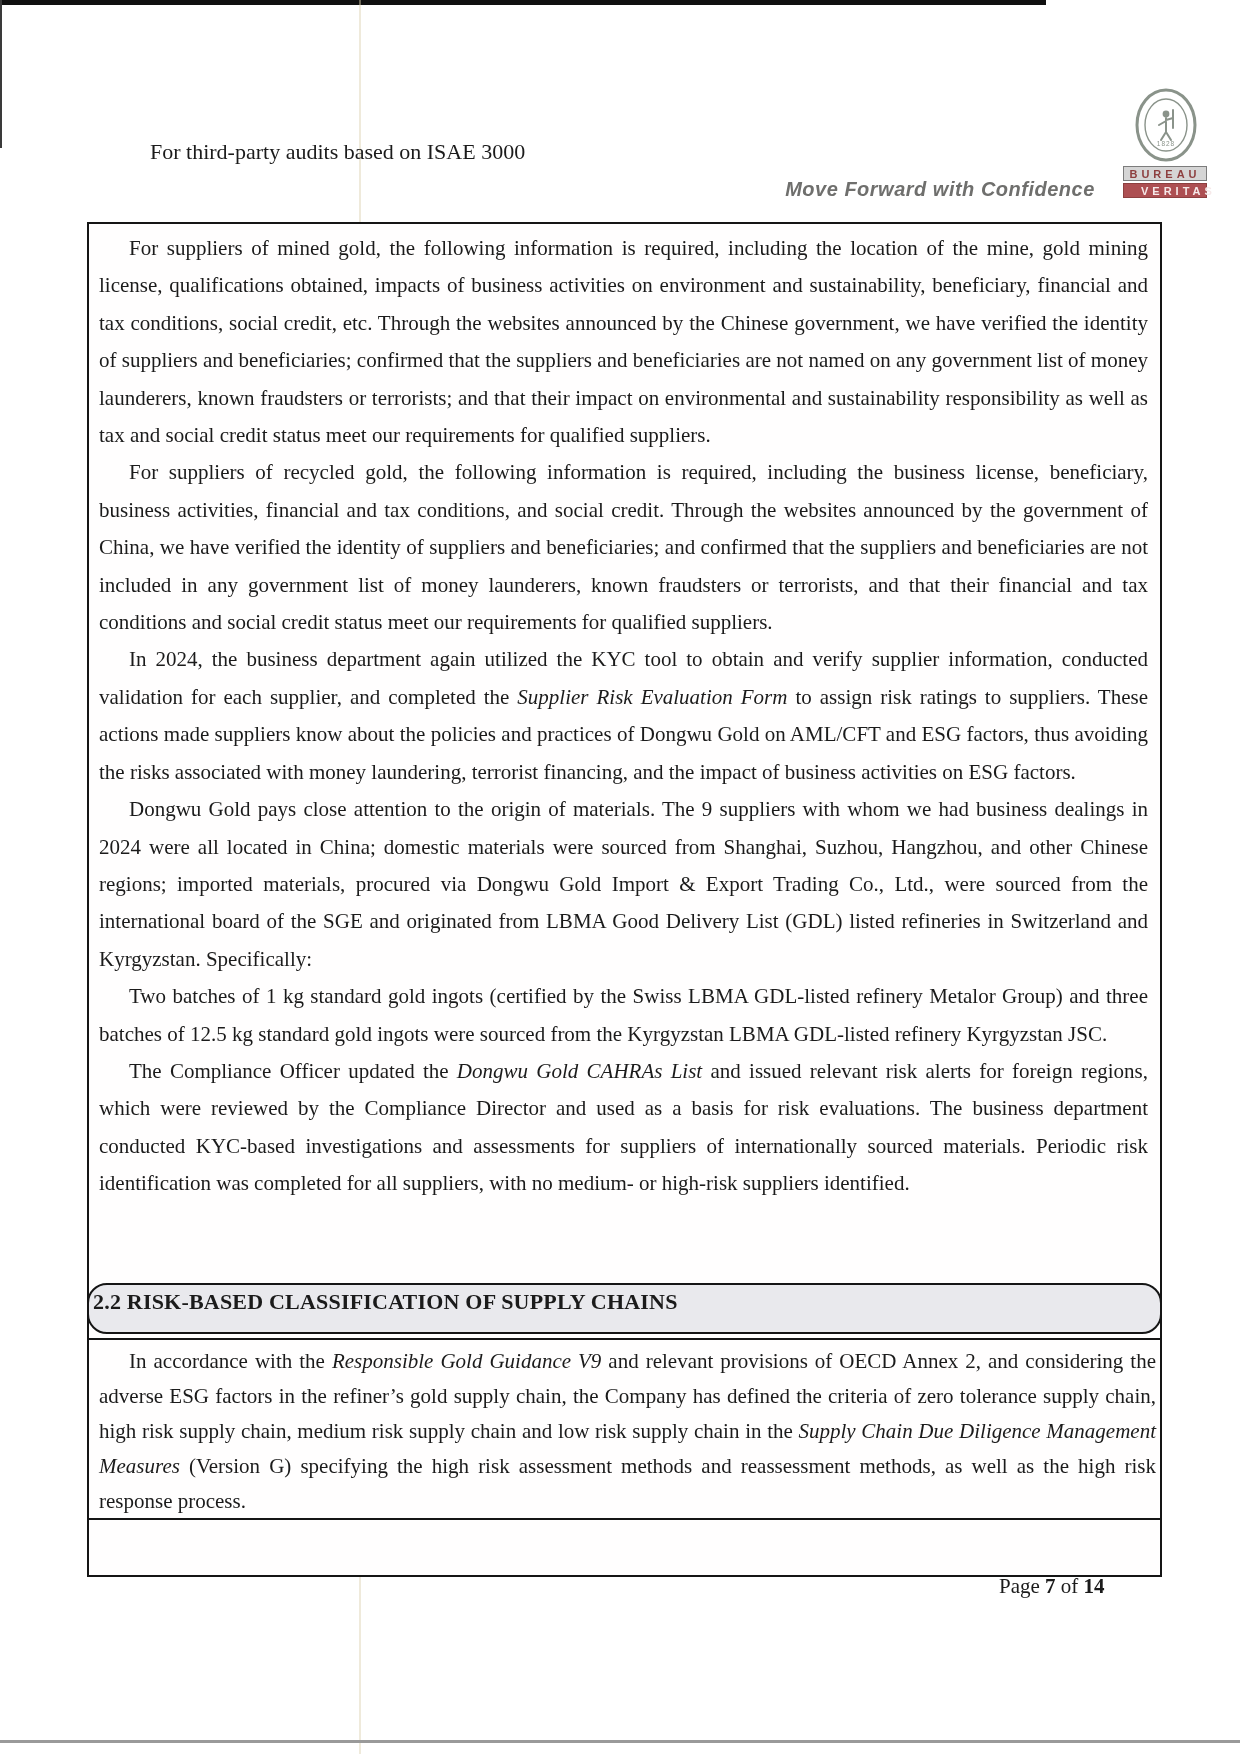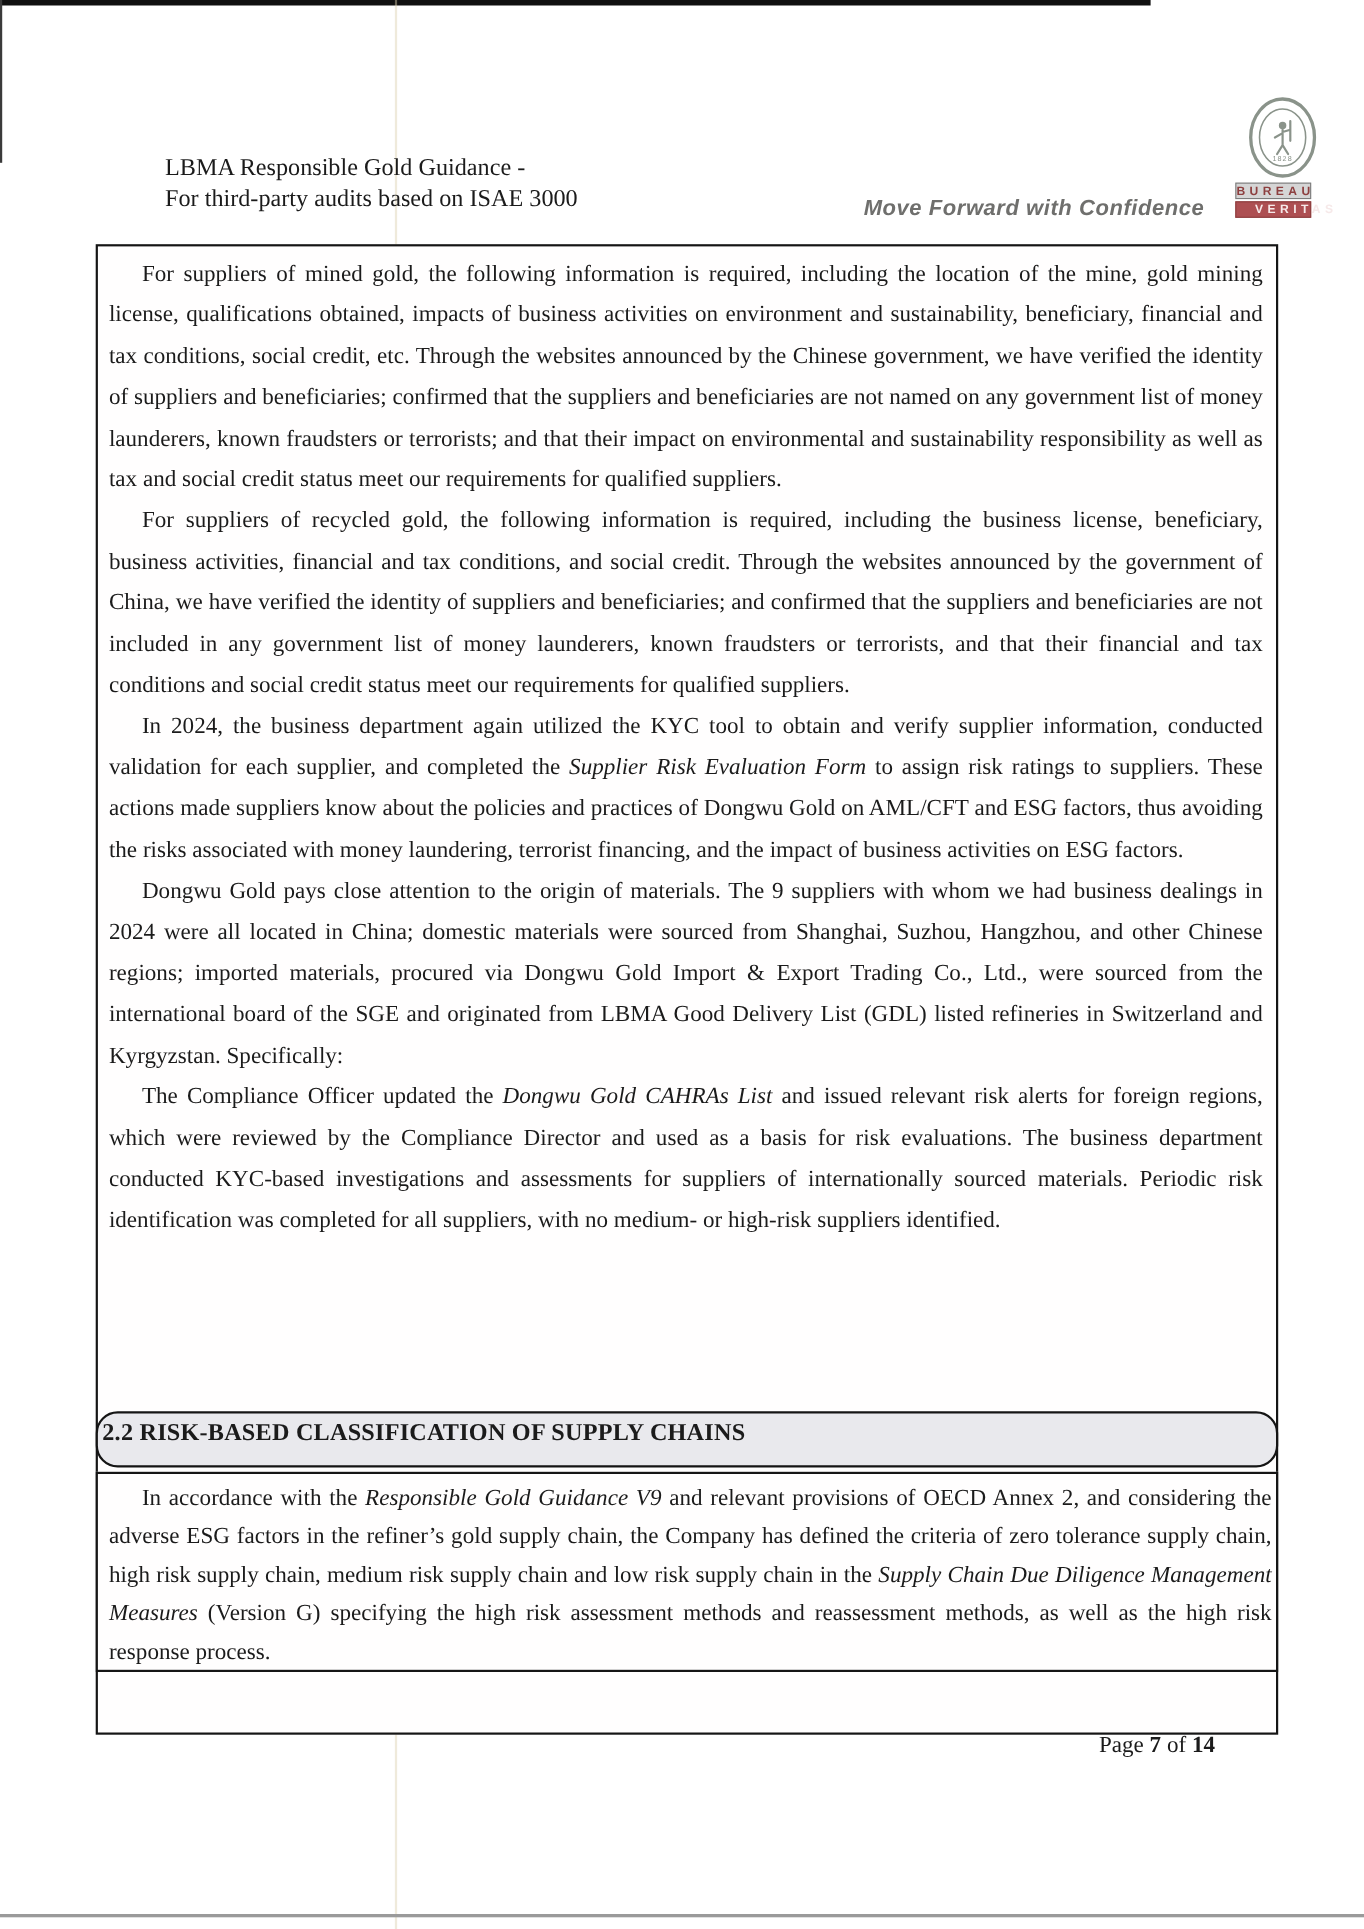--- a/index.html
+++ b/index.html
@@ -63,7 +63,6 @@
   <div class="artifact" id="art-bottom"></div>
 
   <div id="doc-title">
-    <div class="t1">LBMA Responsible Gold Guidance -</div>
     <div class="t3">For third-party audits based on ISAE 3000</div>
   </div>
 

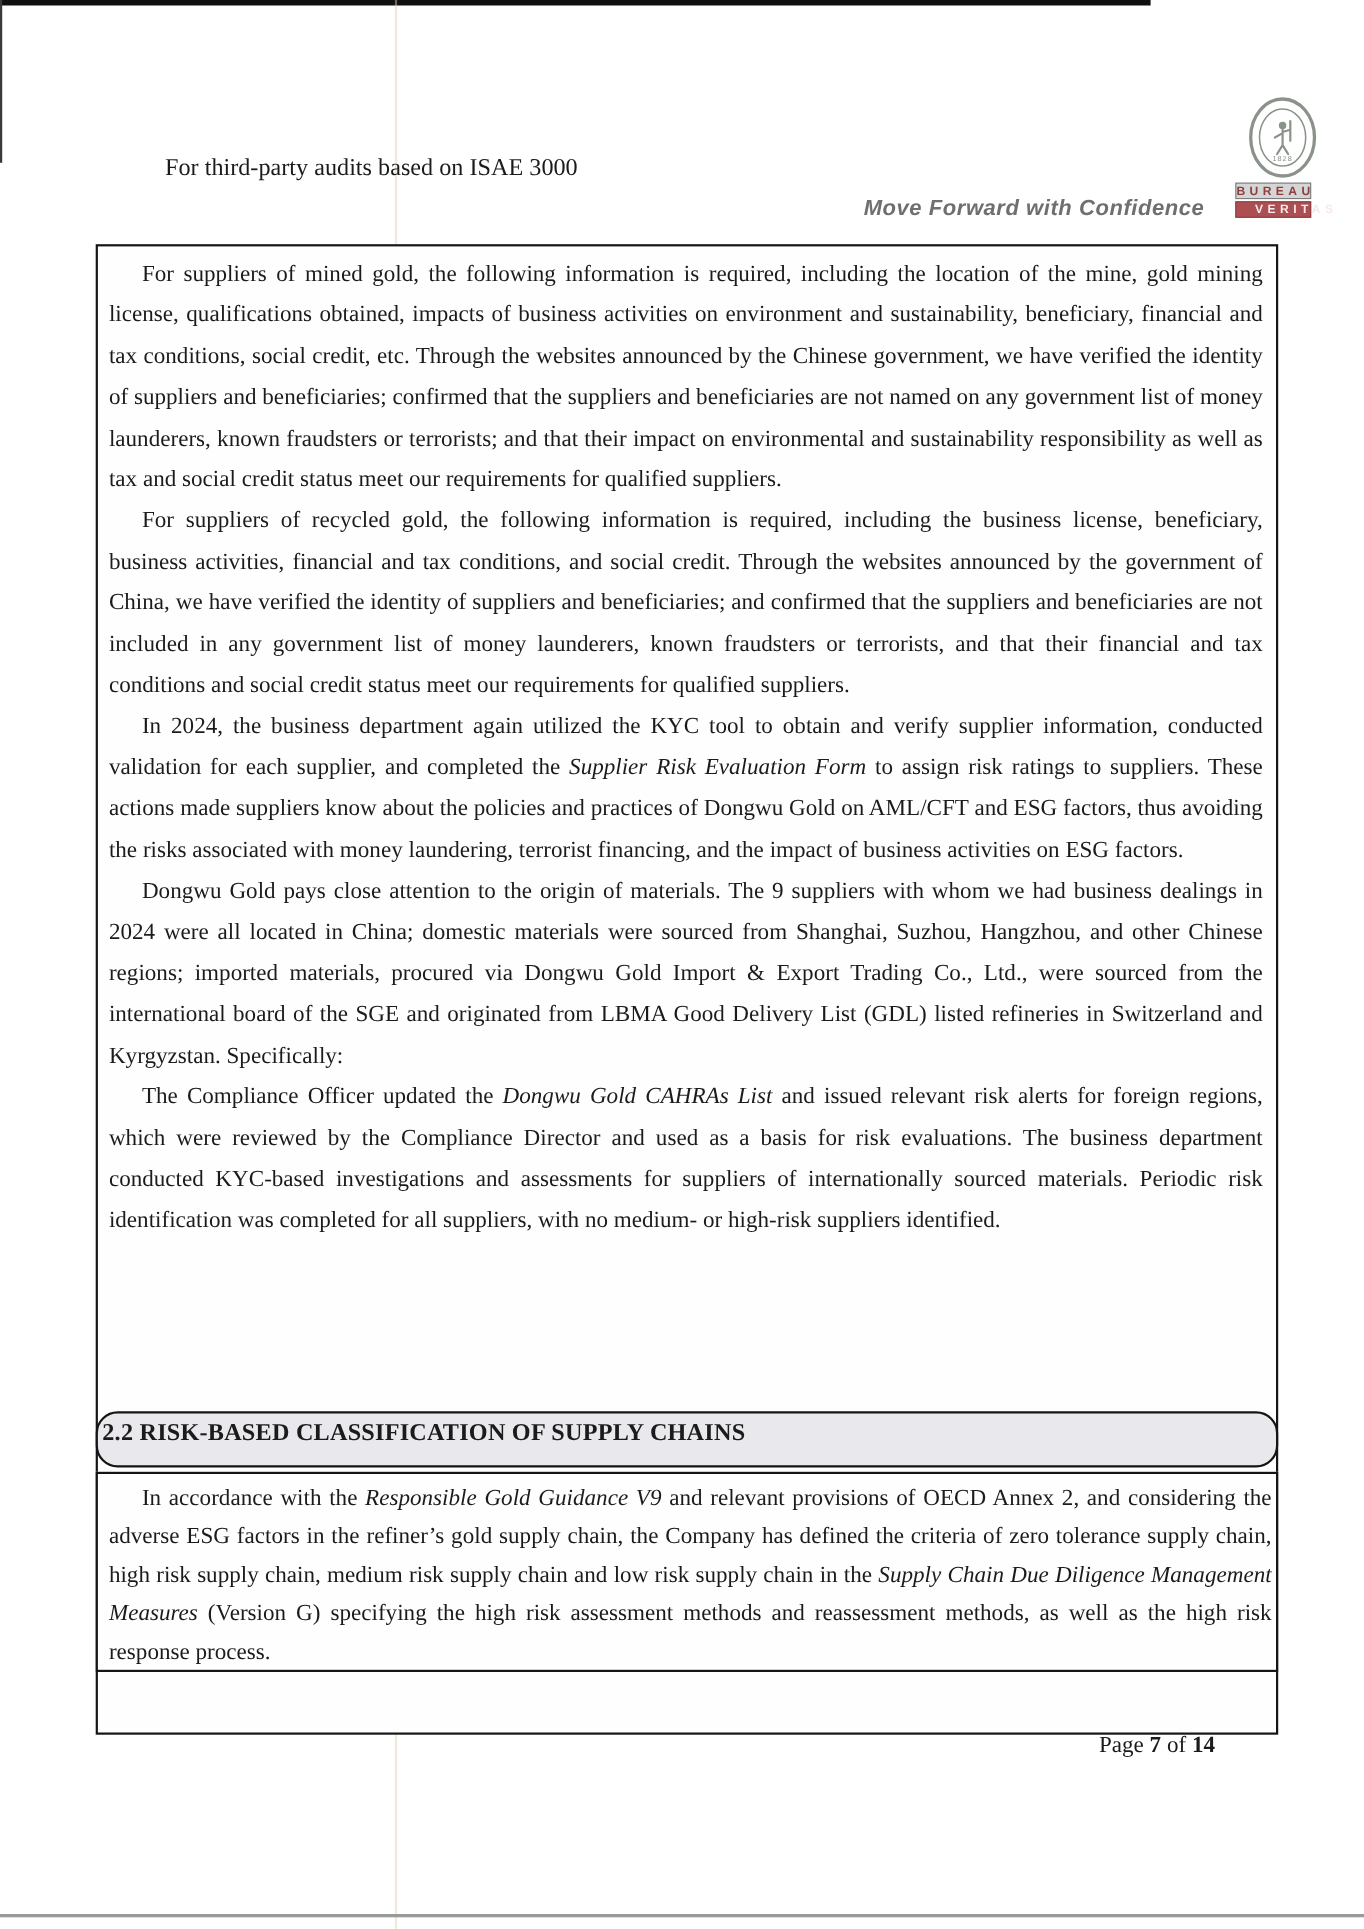--- a/index.html
+++ b/index.html
@@ -27,7 +27,7 @@
   .bv-row{
     font-family:"Liberation Sans","DejaVu Sans",sans-serif;font-weight:bold;
     font-size:11px;letter-spacing:4px;text-align:center;height:15px;line-height:15px;
-    width:69px;box-sizing:border-box;
+    width:84px;box-sizing:border-box;
   }
   #bv-row-bureau{background:#d5d5d5;color:#8d3f3f;border:1px solid #7c7c7c;margin-bottom:2px;}
   #bv-row-veritas{background:#ad4f52;color:#f6e9e9;border:1px solid #8d3f3f;padding-left:17px;}

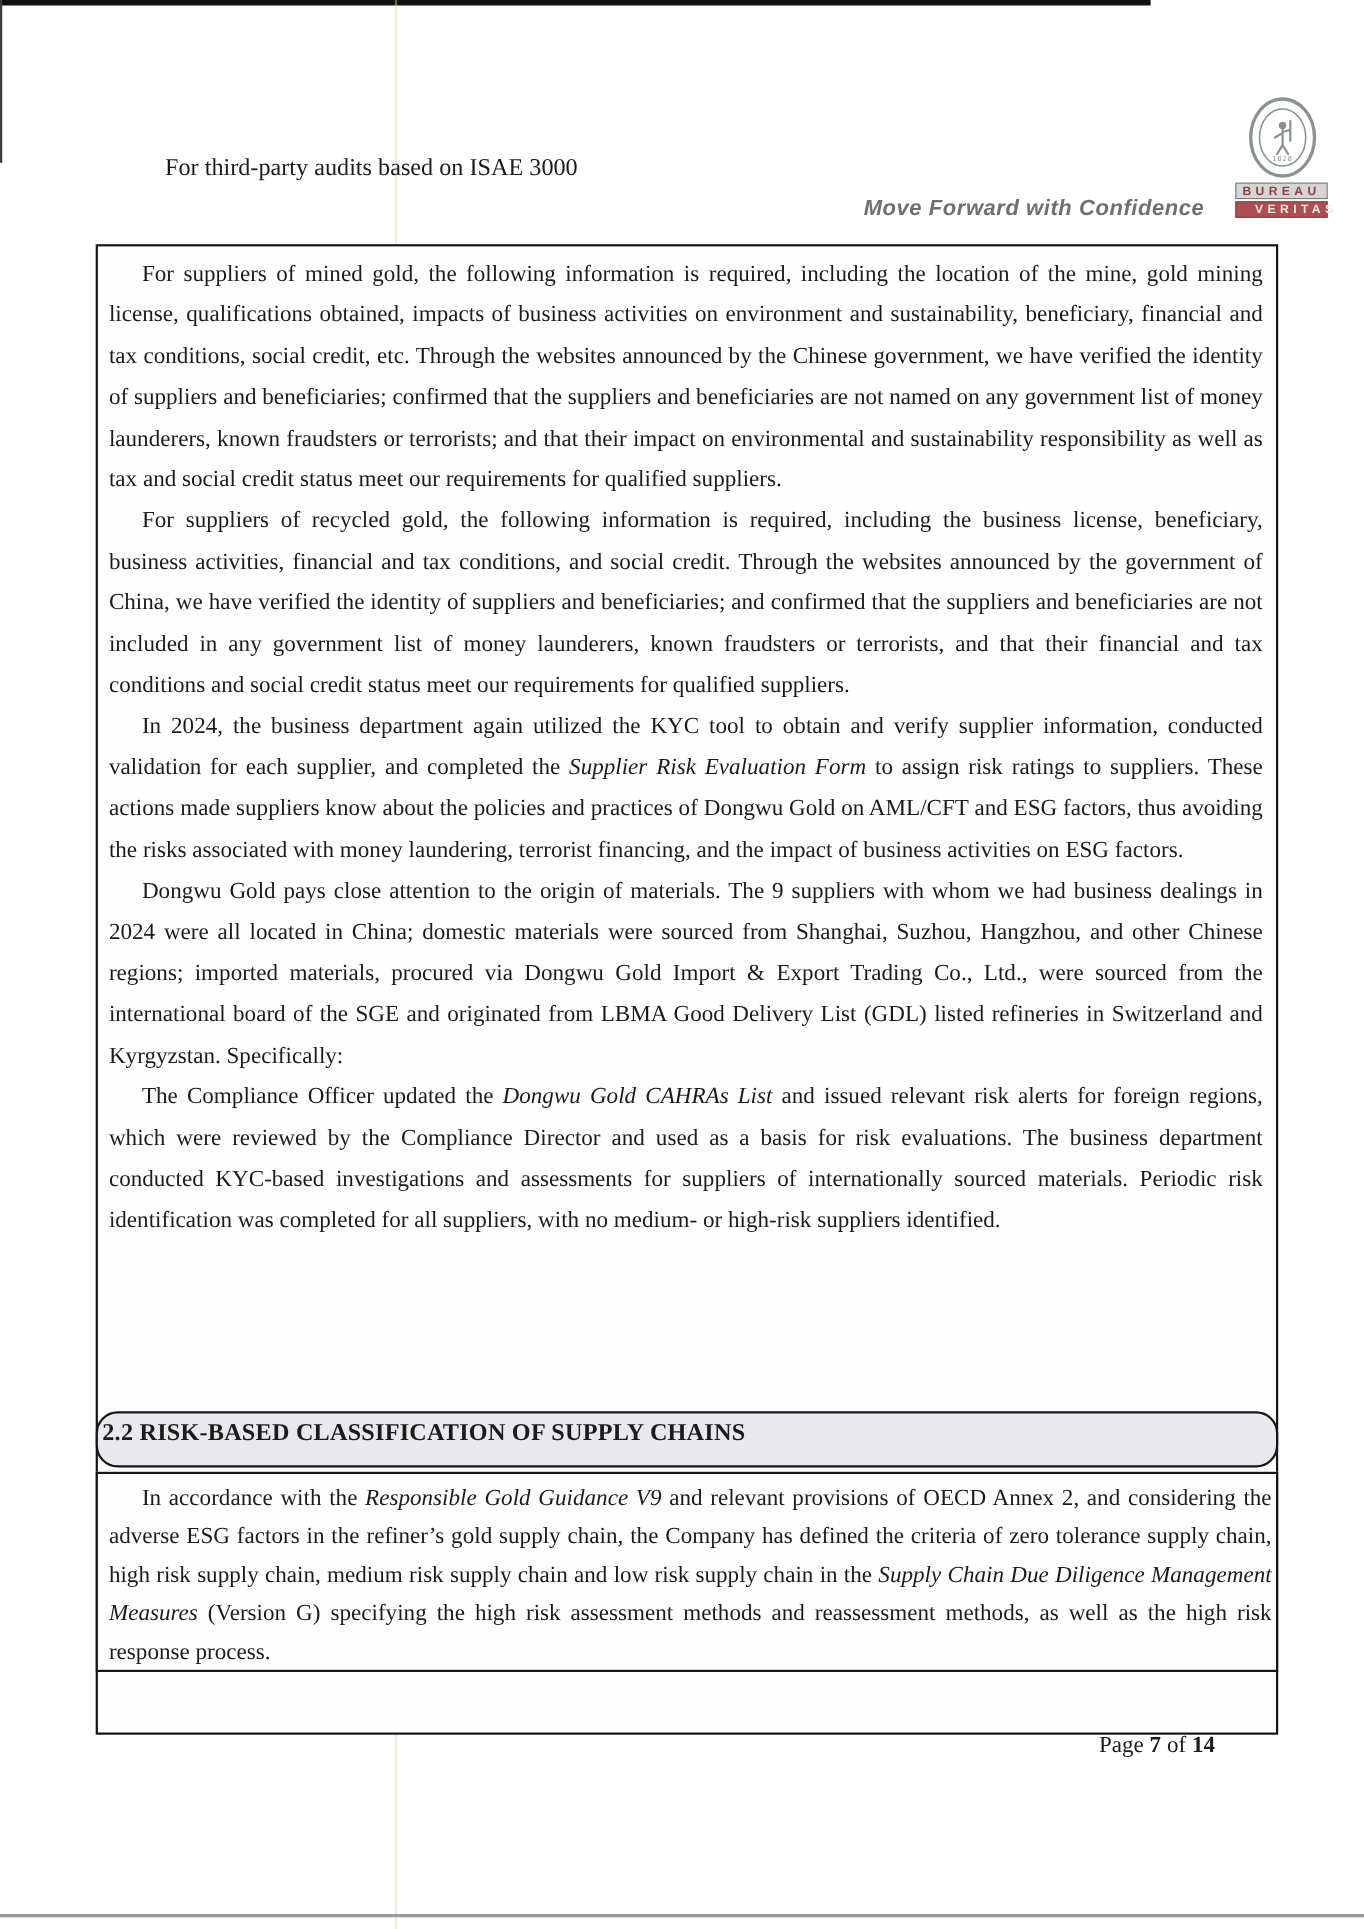--- a/index.html
+++ b/index.html
@@ -85,6 +85,7 @@
     <p><span>For suppliers of recycled gold, the following information is required, including the business license, beneficiary, business activities, financial and tax conditions, and social credit. Through the websites announced by the government of China, we have verified the identity of suppliers and beneficiaries; and confirmed that the suppliers and beneficiaries are not included in any government list of money launderers, known fraudsters or terrorists, and that their financial and tax conditions and social credit status meet our requirements for qualified suppliers.</span></p>
     <p><span>In 2024, the business department again utilized the KYC tool to obtain and verify supplier information, conducted validation for each supplier, and completed the </span><i>Supplier Risk Evaluation Form</i><span> to assign risk ratings to suppliers. These actions made suppliers know about the policies and practices of Dongwu Gold on AML/CFT and ESG factors, thus avoiding the risks associated with money laundering, terrorist financing, and the impact of business activities on ESG factors.</span></p>
     <p><span>Dongwu Gold pays close attention to the origin of materials. The 9 suppliers with whom we had business dealings in 2024 were all located in China; domestic materials were sourced from Shanghai, Suzhou, Hangzhou, and other Chinese regions; imported materials, procured via Dongwu Gold Import &amp; Export Trading Co., Ltd., were sourced from the international board of the SGE and originated from LBMA Good Delivery List (GDL) listed refineries in Switzerland and Kyrgyzstan. Specifically:</span></p>
+    <p><span>Two batches of 1 kg standard gold ingots (certified by the Swiss LBMA GDL-listed refinery Metalor Group) and three batches of 12.5 kg standard gold ingots were sourced from the Kyrgyzstan LBMA GDL-listed refinery Kyrgyzstan JSC.</span></p>
     <p><span>The Compliance Officer updated the </span><i>Dongwu Gold CAHRAs List</i><span> and issued relevant risk alerts for foreign regions, which were reviewed by the Compliance Director and used as a basis for risk evaluations. The business department conducted KYC-based investigations and assessments for suppliers of internationally sourced materials. Periodic risk identification was completed for all suppliers, with no medium- or high-risk suppliers identified.</span></p>
   </div>
 

